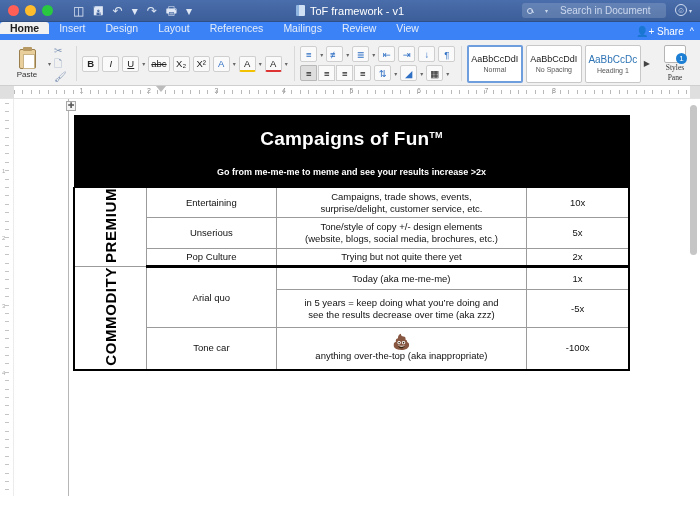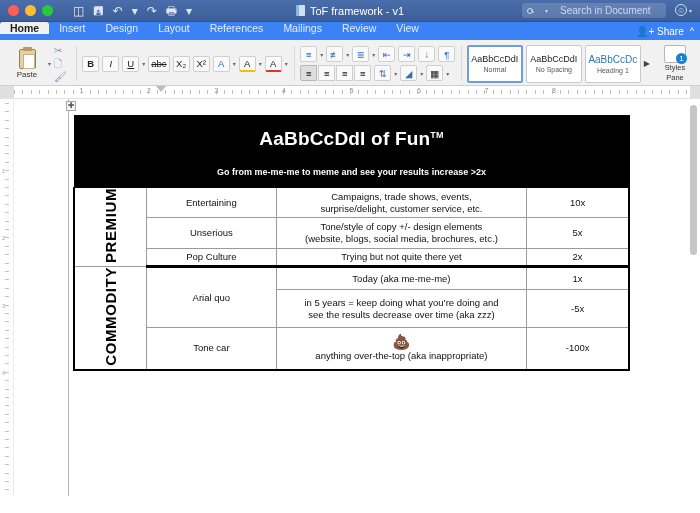--- a/index.html
+++ b/index.html
@@ -177,7 +177,7 @@
     width:11px;height:11px;border-radius:50%;background:#1d7fd4;color:#fff;
     font-size:8px;display:flex;align-items:center;justify-content:center;
   }
-  .stylespane .lbl { font-size:7.5px;color:#333;line-height:8.5px;text-align:center; }
+  .stylespane .lbl { font-size:7.5px;color:#333;line-height:8.5px;text-align:center;font-family:Liberation Serif, serif; }
 
   
   .ruler {

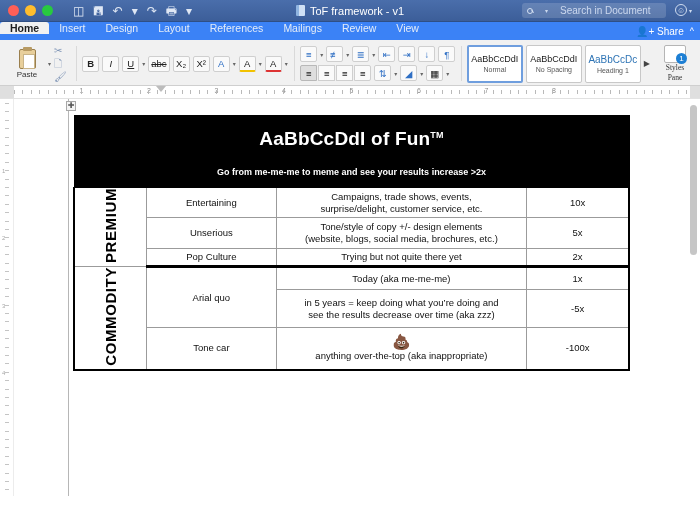--- a/index.html
+++ b/index.html
@@ -610,7 +610,7 @@
       <tbody>
           <tr>
         <td class="hdr-cell" colspan="4">
-          <div class="hdr-title"><span>AaBbCcDdI of Fun</span><sup>TM</sup></div>
+          <div class="hdr-title"><span>Campaigns of Fun</span><sup>TM</sup></div>
           <div class="hdr-sub">Go from me-me-me to meme and see your results increase &gt;2x</div>
         </td>
       </tr>

